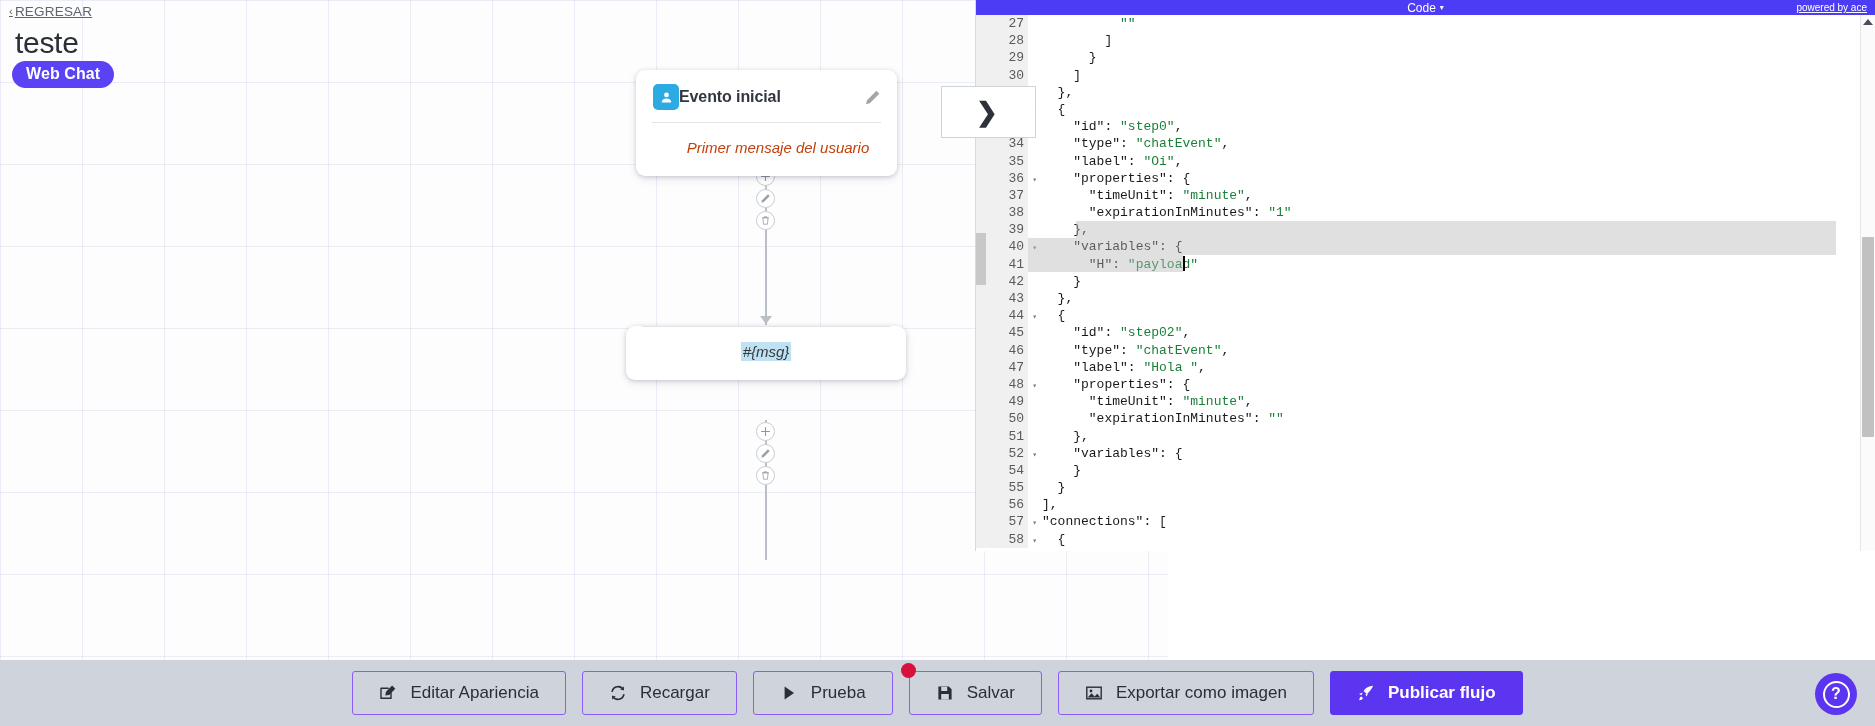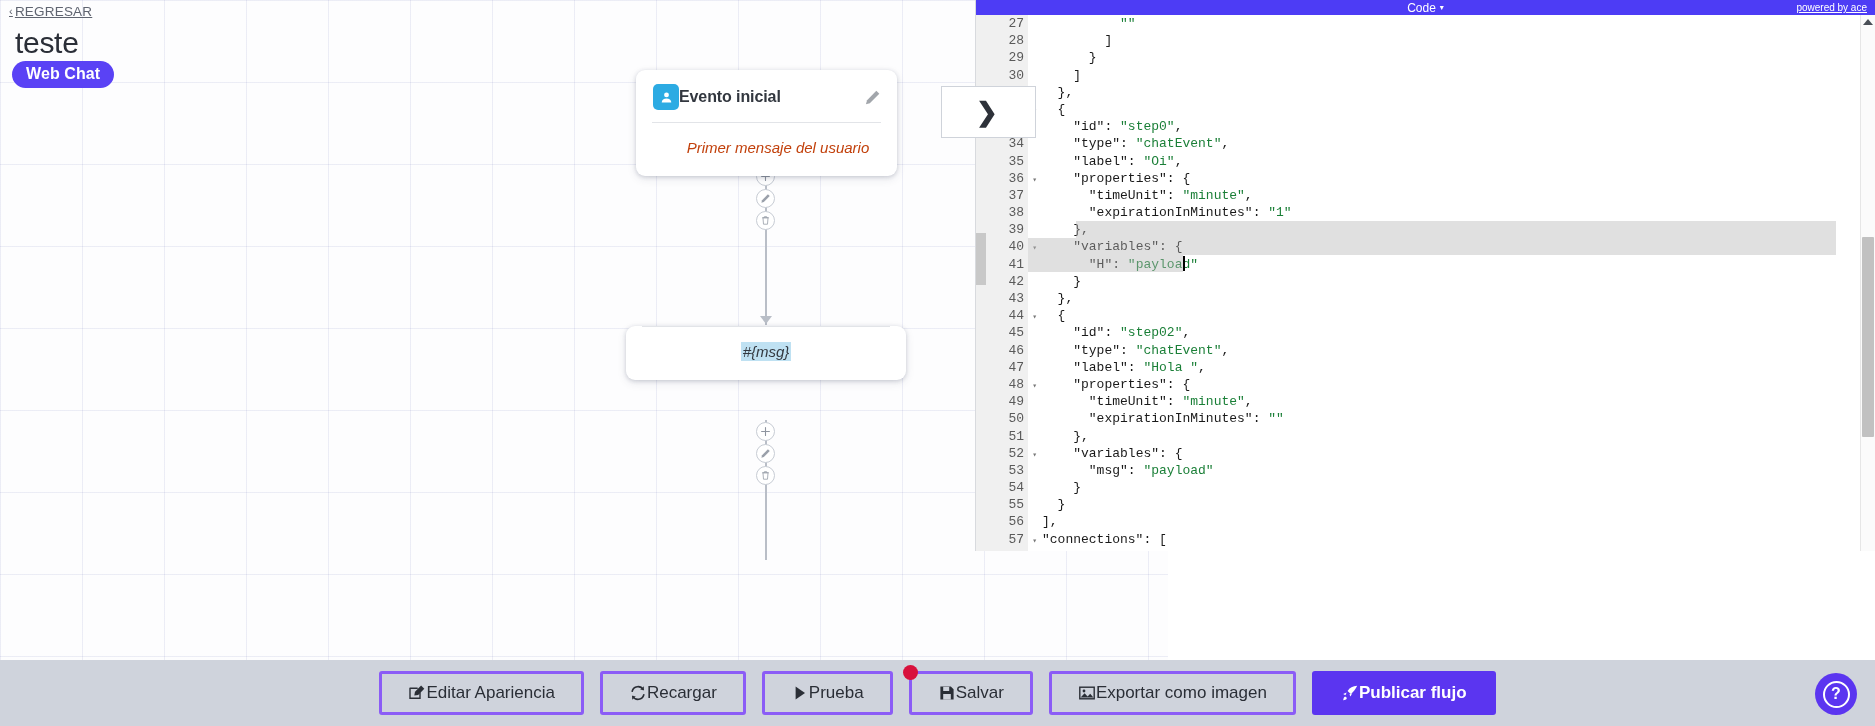--- a/index.html
+++ b/index.html
@@ -452,10 +452,6 @@
             <div class="code-text"><span>    </span><span class="">"variables"</span><span>: {</span></div>
           </div>
           <div class="code-row">
-            <div class="gutter">53</div>
-            <div class="code-text"><span>      </span><span class="">"msg"</span><span>: </span><span class="tok-str">"payload"</span></div>
-          </div>
-          <div class="code-row">
             <div class="gutter">54</div>
             <div class="code-text"><span>    }</span></div>
           </div>

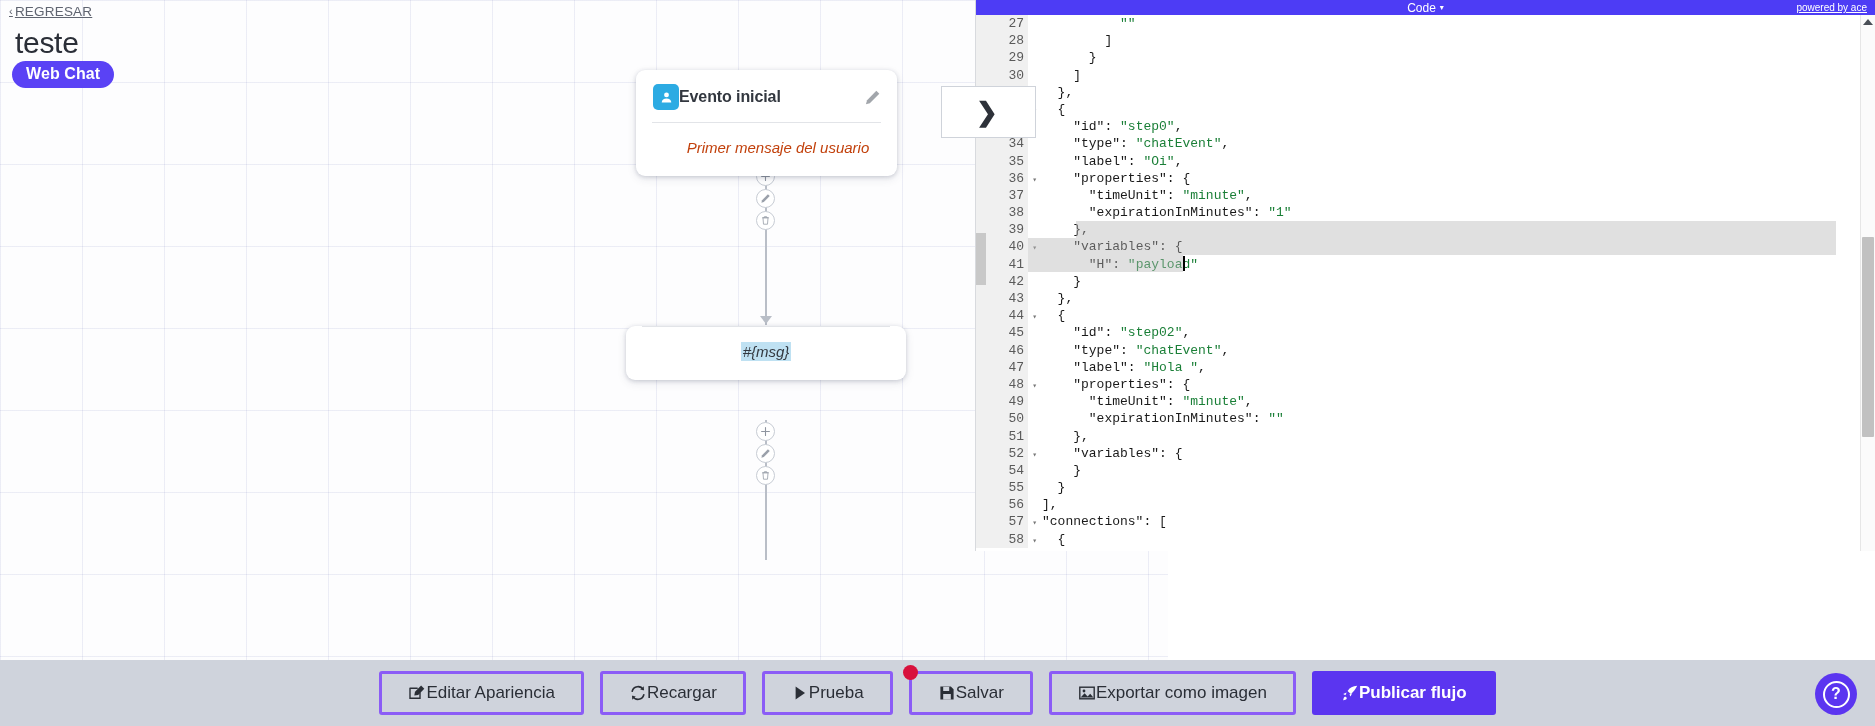--- a/index.html
+++ b/index.html
@@ -221,8 +221,8 @@
   }
   .tbtn {
     height: 44px; padding: 0 26px;
-    display: flex; align-items: center; 
-    background: transparent; border: 3px solid #8b5cf6;
+    display: flex; align-items: center; gap: 13px;
+    background: transparent; border: 1px solid #8b5cf6;
     border-radius: 3px;
     font-size: 17px; color: #2a2e36;
     cursor: pointer; position: relative;

